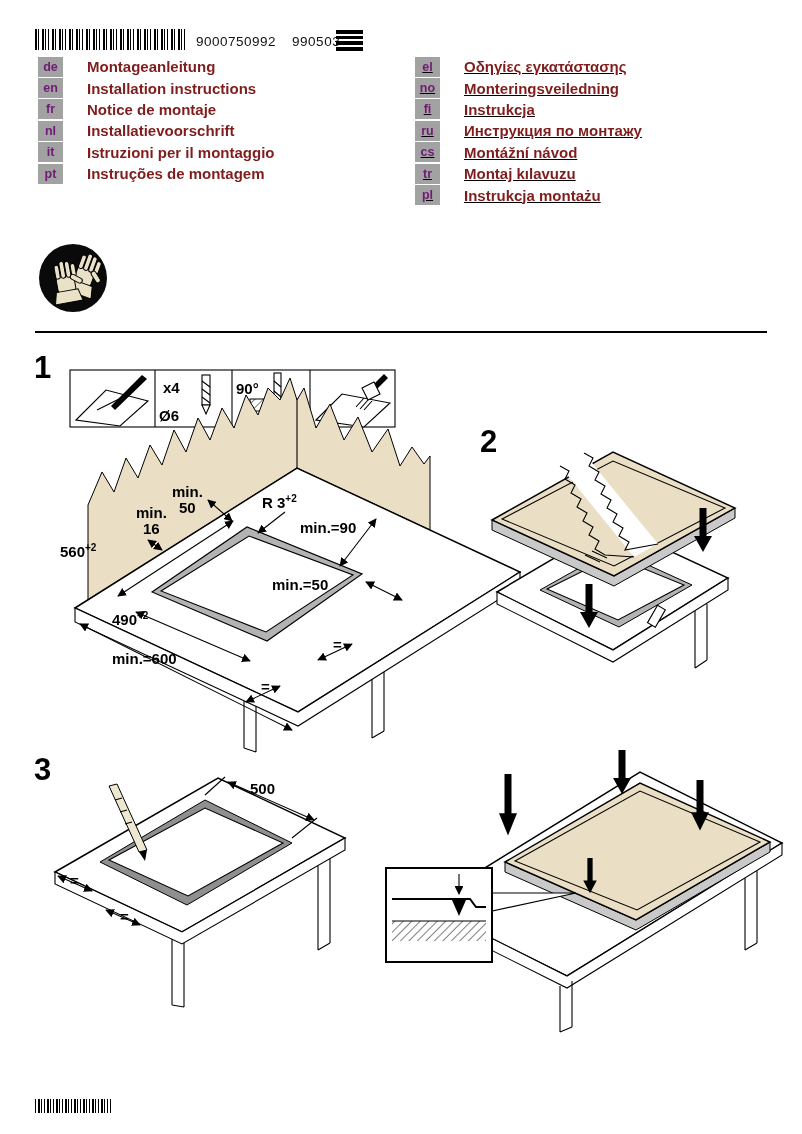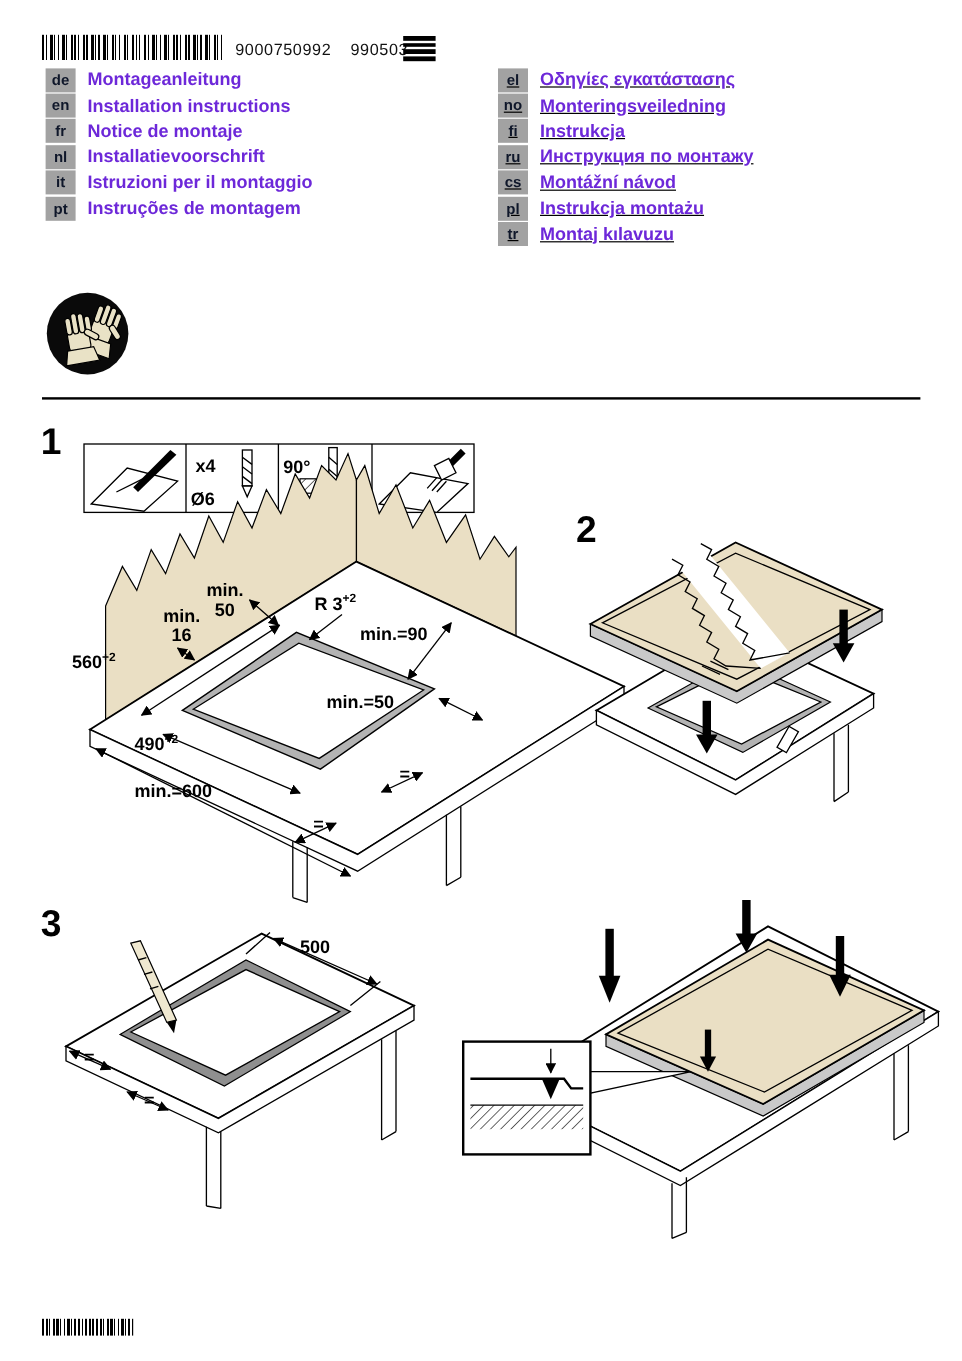--- a/index.html
+++ b/index.html
@@ -17,7 +17,7 @@
   .lcol.left{left:38px;}
   .lcol.right{left:415px;text-decoration:underline;}
   .lrow{display:flex;align-items:center;height:21.4px;}
-  .badge{display:inline-flex;align-items:center;justify-content:center;width:25px;height:20px;background:#a2a2a2;color:#0f172a;font-size:12.5px;font-weight:bold;}
+  .badge{display:inline-flex;align-items:center;justify-content:center;width:25px;height:20px;background:#a2a2a2;color:#701a75;font-size:12.5px;font-weight:bold;}
   .ltitle{margin-left:10px;font-size:15px;font-weight:bold;color:#6d28d9;white-space:nowrap;}
   .gloves{position:absolute;left:37px;top:242px;width:72px;height:72px;}
   .divider{position:absolute;left:35px;top:331px;width:732px;height:1.6px;background:#000;}

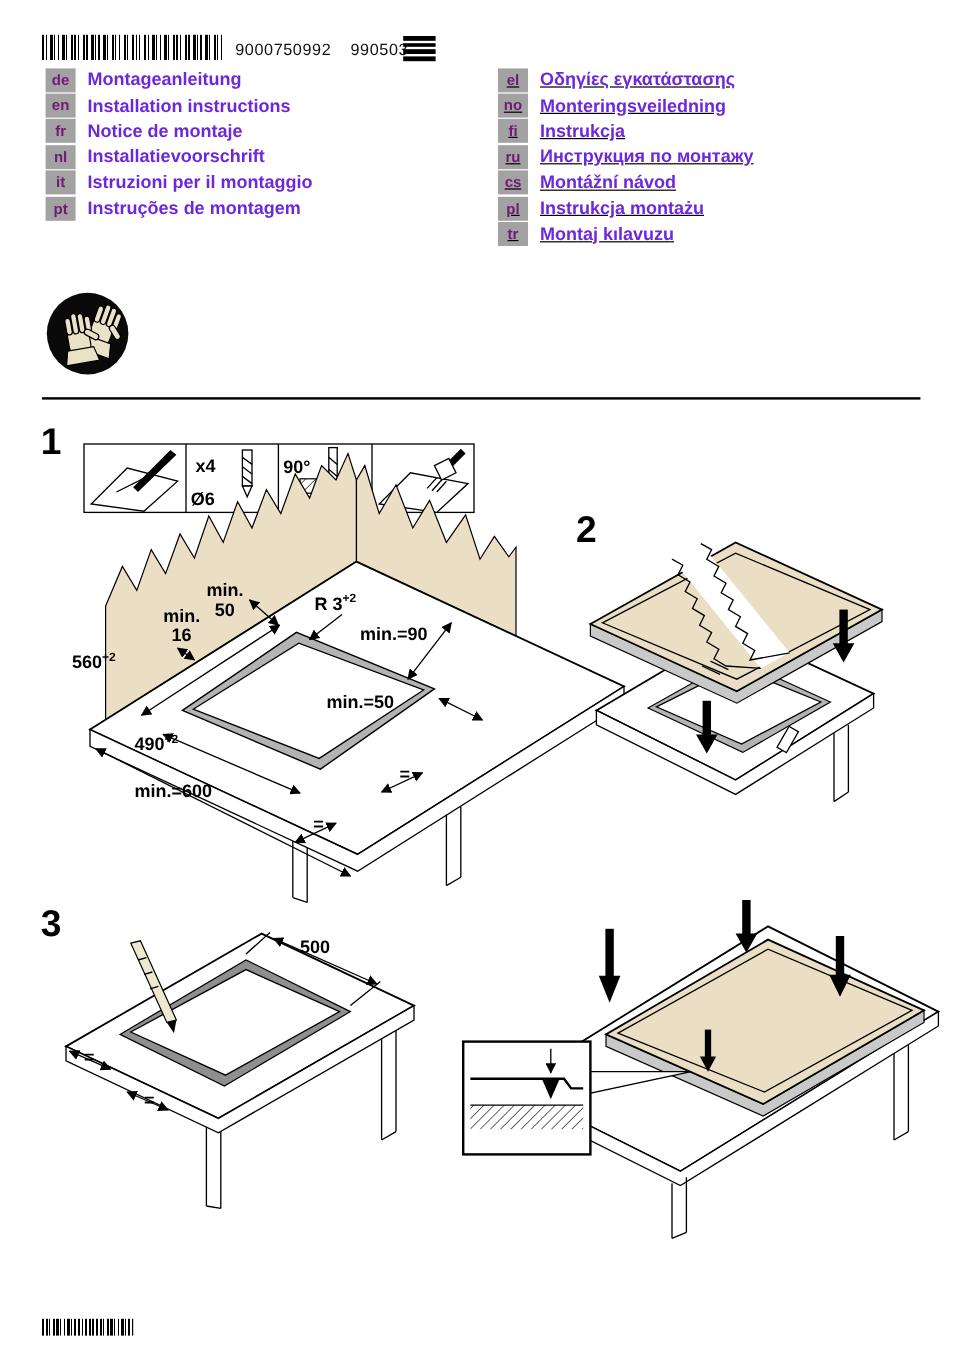--- a/index.html
+++ b/index.html
@@ -18,7 +18,7 @@
   .lcol.right{left:415px;text-decoration:underline;}
   .lrow{display:flex;align-items:center;height:21.4px;}
   .badge{display:inline-flex;align-items:center;justify-content:center;width:25px;height:20px;background:#a2a2a2;color:#701a75;font-size:12.5px;font-weight:bold;}
-  .ltitle{margin-left:10px;font-size:15px;font-weight:bold;color:#6d28d9;white-space:nowrap;}
+  .ltitle{margin-left:24px;font-size:15px;font-weight:bold;color:#7f1d1d;white-space:nowrap;}
   .gloves{position:absolute;left:37px;top:242px;width:72px;height:72px;}
   .divider{position:absolute;left:35px;top:331px;width:732px;height:1.6px;background:#000;}
   .diagrams{position:absolute;left:0;top:336px;}

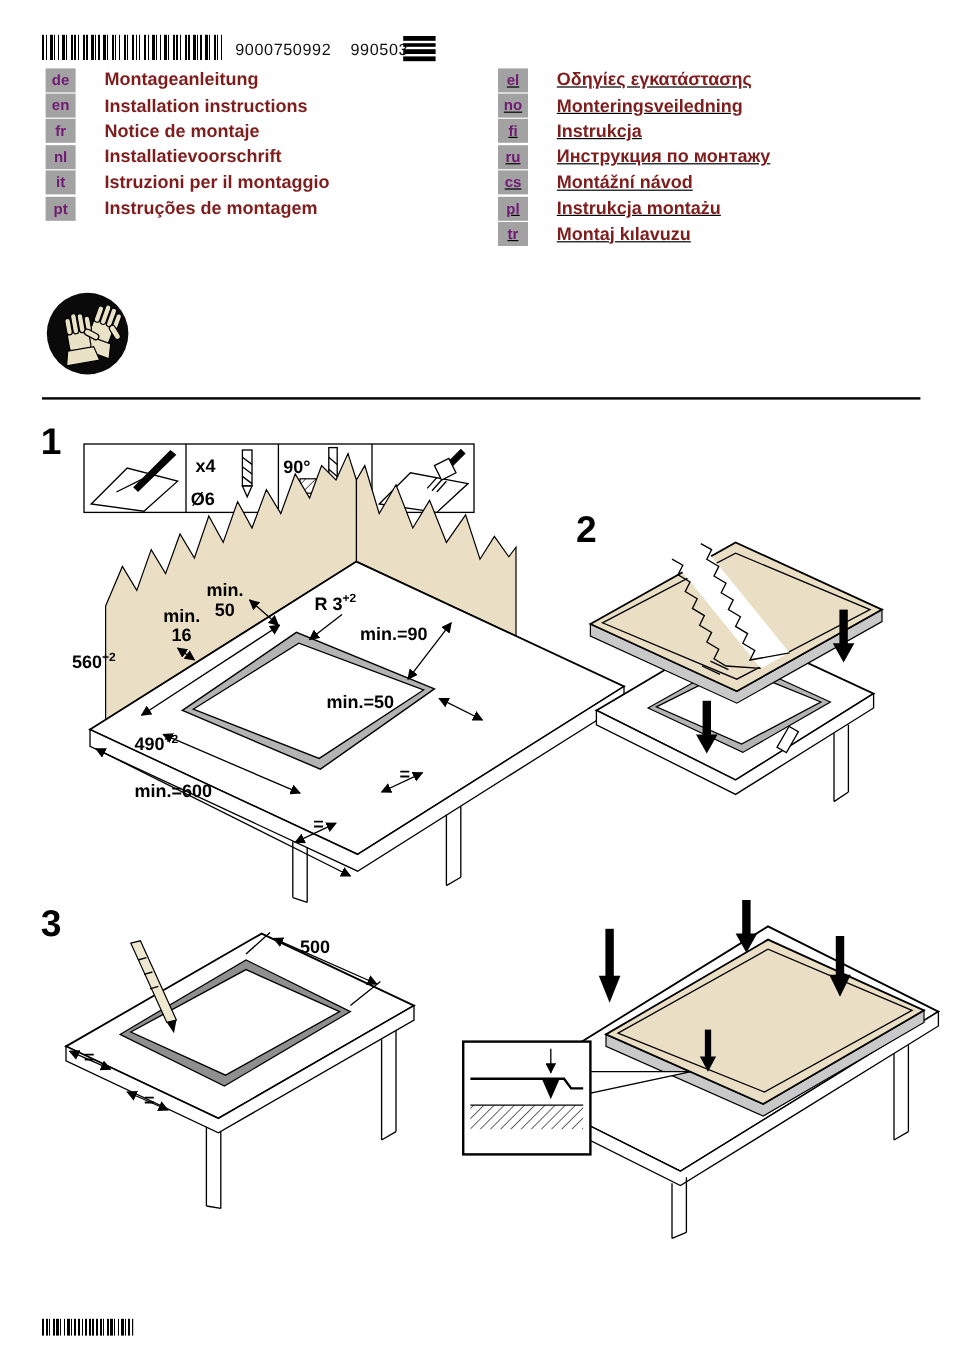--- a/index.html
+++ b/index.html
@@ -95,12 +95,12 @@
         <span class="ltitle">Montážní návod</span>
       </div>
     <div class="lrow">
+        <span class="badge">tr</span>
+        <span class="ltitle">Montaj kılavuzu</span>
+      </div>
+    <div class="lrow">
         <span class="badge">pl</span>
         <span class="ltitle">Instrukcja montażu</span>
-      </div>
-    <div class="lrow">
-        <span class="badge">tr</span>
-        <span class="ltitle">Montaj kılavuzu</span>
       </div>
   </div>
 

